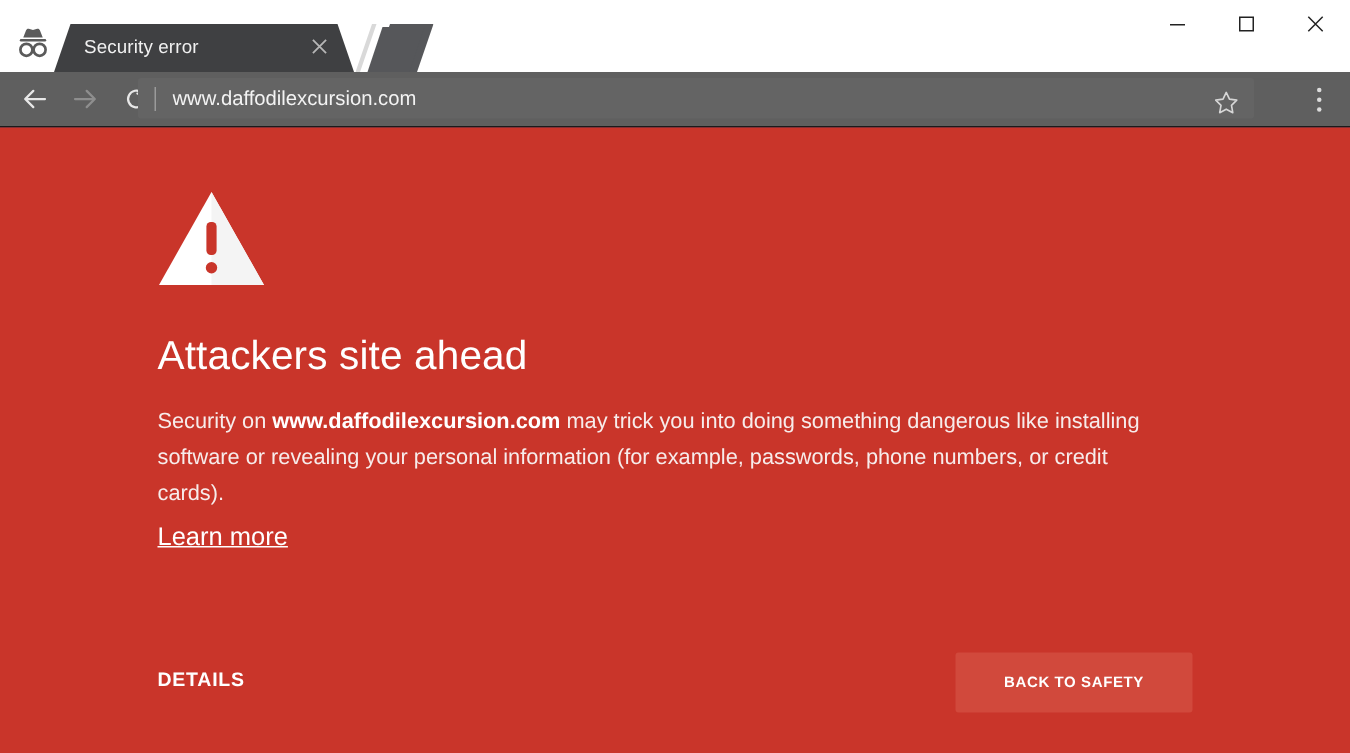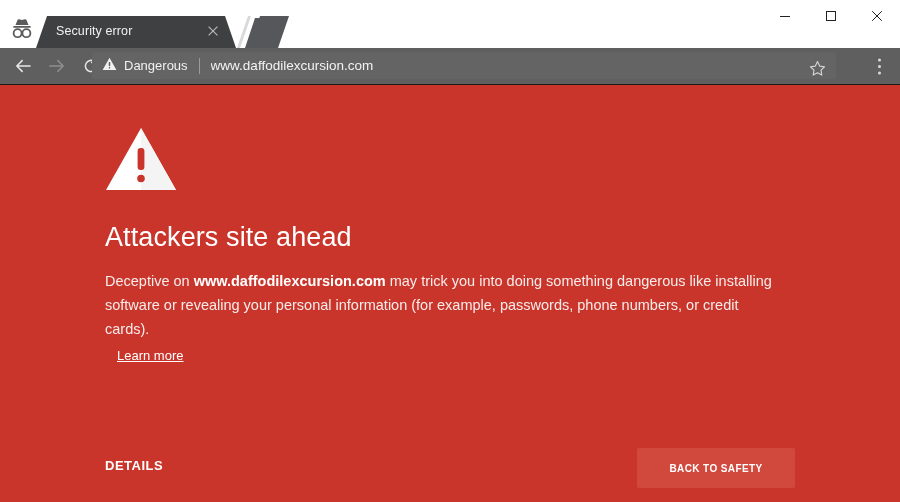--- a/index.html
+++ b/index.html
@@ -333,16 +333,6 @@
     </div>
 
     <div class="omnibox">
-      <span class="danger-chip">
-        <span>
-          <svg width="15" height="14" viewBox="0 0 15 14" aria-hidden="true">
-            <path d="M7.5 0.8 L14.4 13 L0.6 13 Z" fill="#f2f2f2"></path>
-            <rect x="6.75" y="5" width="1.5" height="4.2" rx="0.6" fill="#5f5f5f"></rect>
-            <rect x="6.75" y="10.1" width="1.5" height="1.5" rx="0.7" fill="#5f5f5f"></rect>
-          </svg>
-        </span>
-        <span class="danger-label">Dangerous</span>
-      </span>
       <span class="omni-sep"></span>
       <span class="omni-url" title="www.daffodilexcursion.com">www.daffodilexcursion.com</span>
       <span class="star-btn">

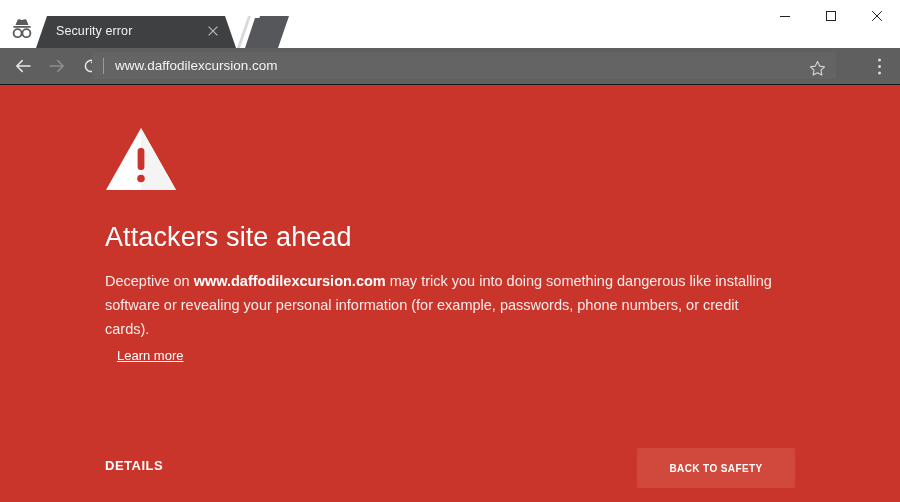--- a/index.html
+++ b/index.html
@@ -367,7 +367,7 @@
       <h1 class="headline">Attackers site ahead</h1>
 
       <p class="paragraph">
-        <span>Deceptive on </span><b>www.daffodilexcursion.com</b><span> may trick you into doing something dangerous like installing software or revealing your personal information (for example, passwords, phone numbers, or credit cards).</span>
+        <span>Security on </span><b>www.daffodilexcursion.com</b><span> may trick you into doing something dangerous like installing software or revealing your personal information (for example, passwords, phone numbers, or credit cards).</span>
       </p>
 
       <a class="learn-more" href="#">Learn more</a>

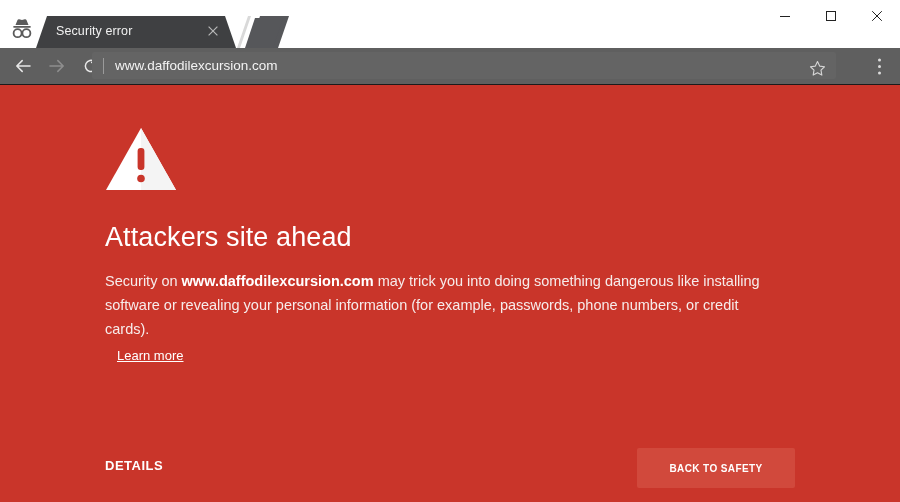--- a/index.html
+++ b/index.html
@@ -214,9 +214,8 @@
     display: inline-block;
     margin-top: 7px;
     color: #ffffff;
-    font-size: 13px;
+    font-size: 17px;
     text-decoration: underline;
-    margin-left: 12px;
   }
 
   .actions {

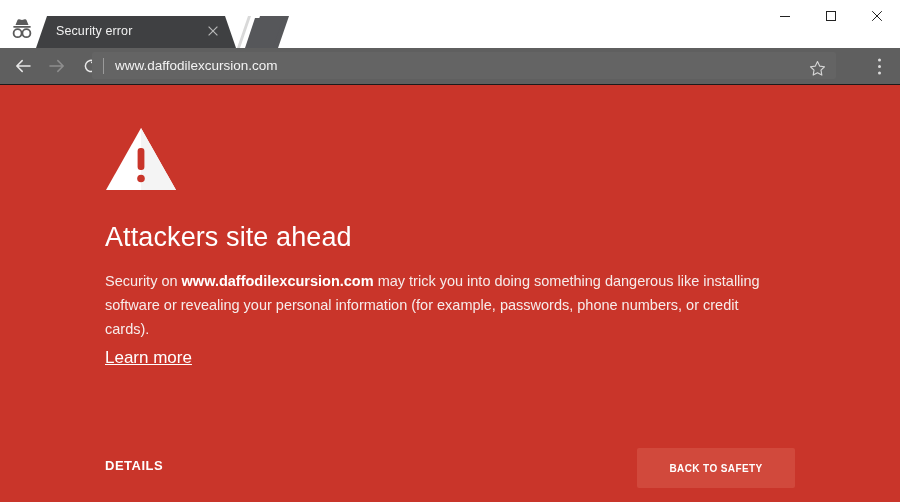--- a/index.html
+++ b/index.html
@@ -222,7 +222,7 @@
     position: absolute;
     left: 105px;
     right: 105px;
-    bottom: 15px;
+    bottom: 28px;
     height: 40px;
   }
   .details-btn {

